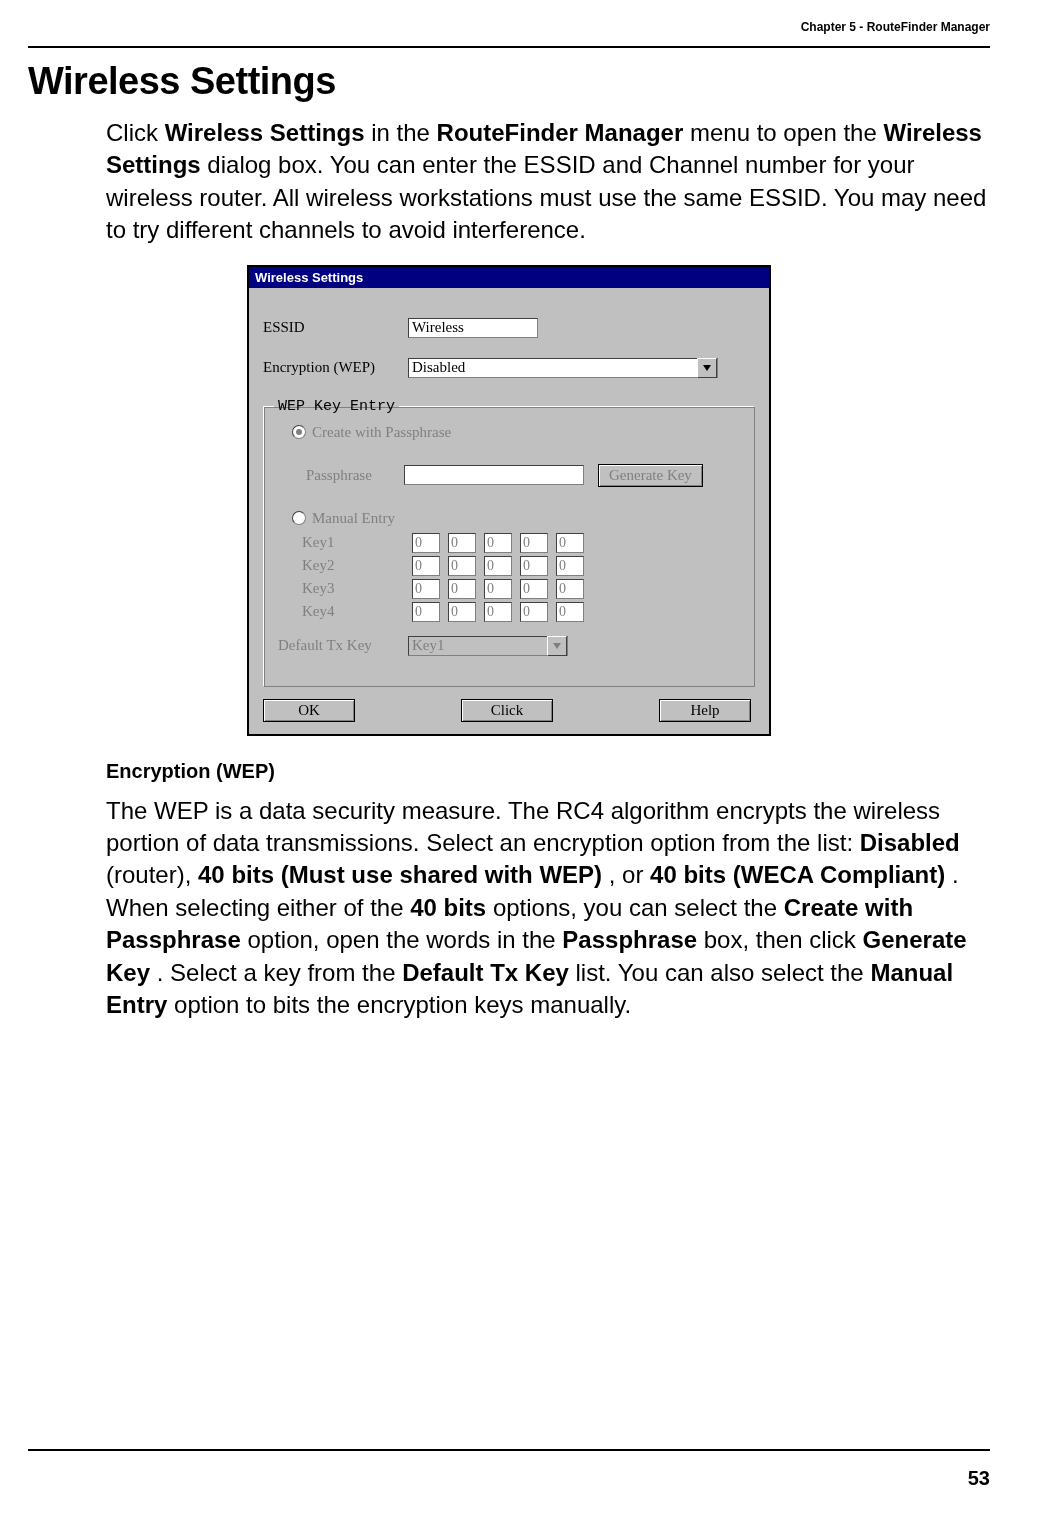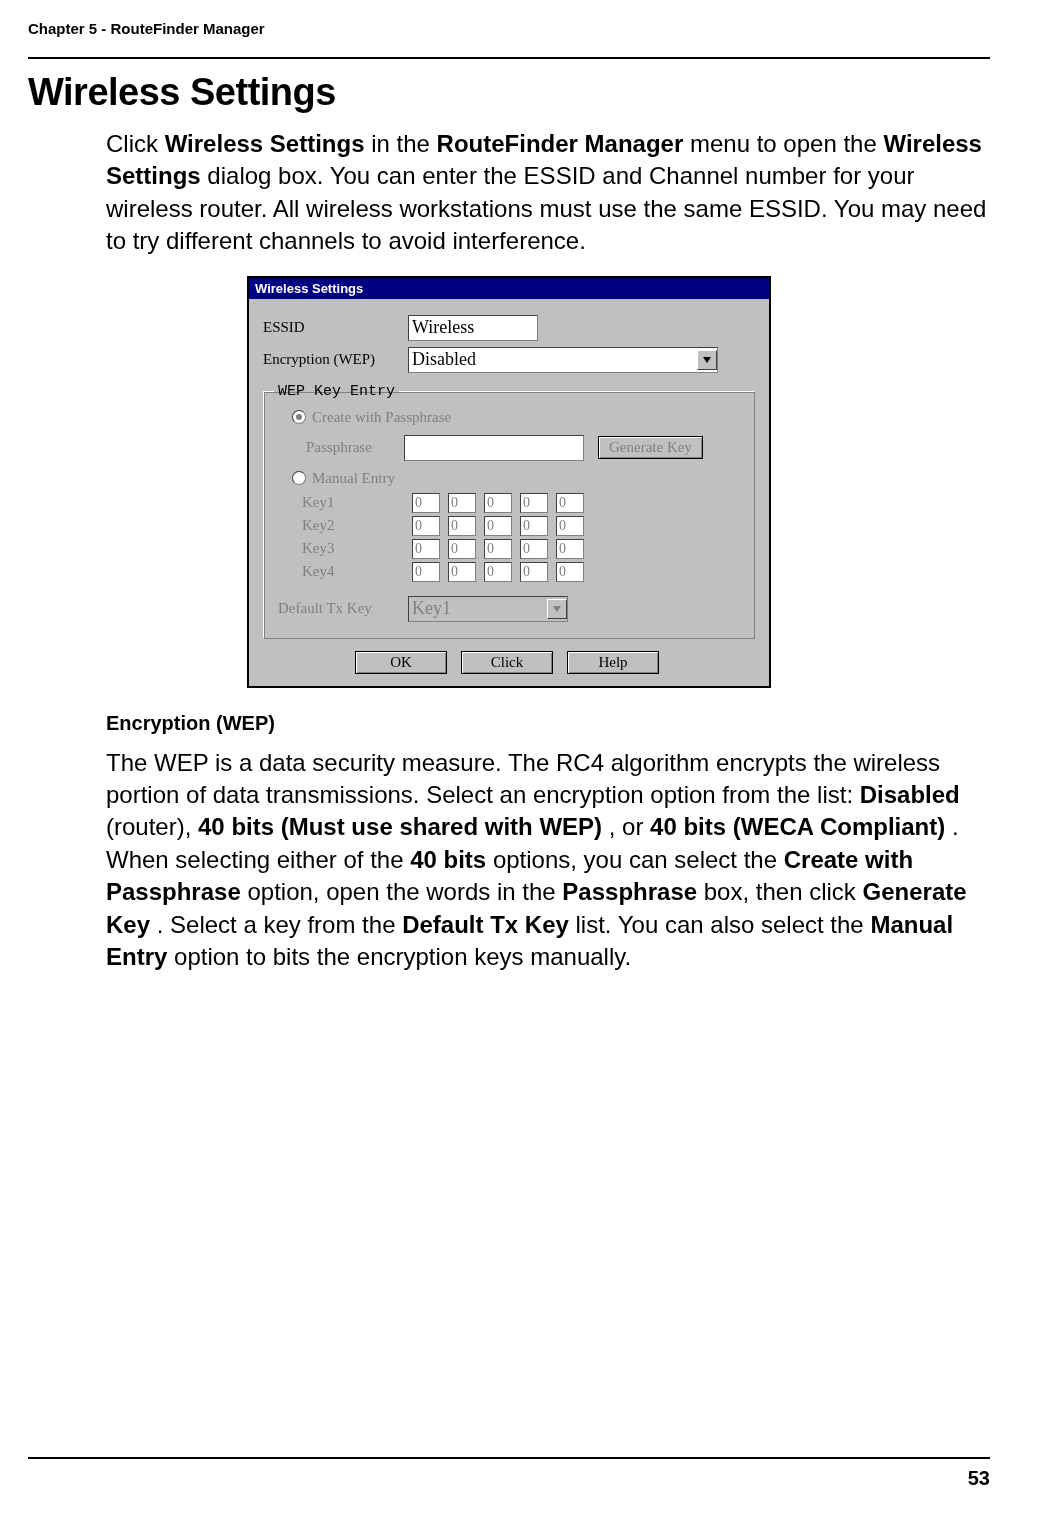--- a/index.html
+++ b/index.html
@@ -20,10 +20,10 @@
     flex-direction: column;
   }
   .chapter-header {
-    text-align: left;
-    font-weight: bold;
-    font-size: 15px;
-    padding-bottom: 20px;
+    text-align: right;
+    font-weight: bold;
+    font-size: 12px;
+    padding-bottom: 12px;
     border-bottom: 2.5px solid #000;
   }
   .section-title {

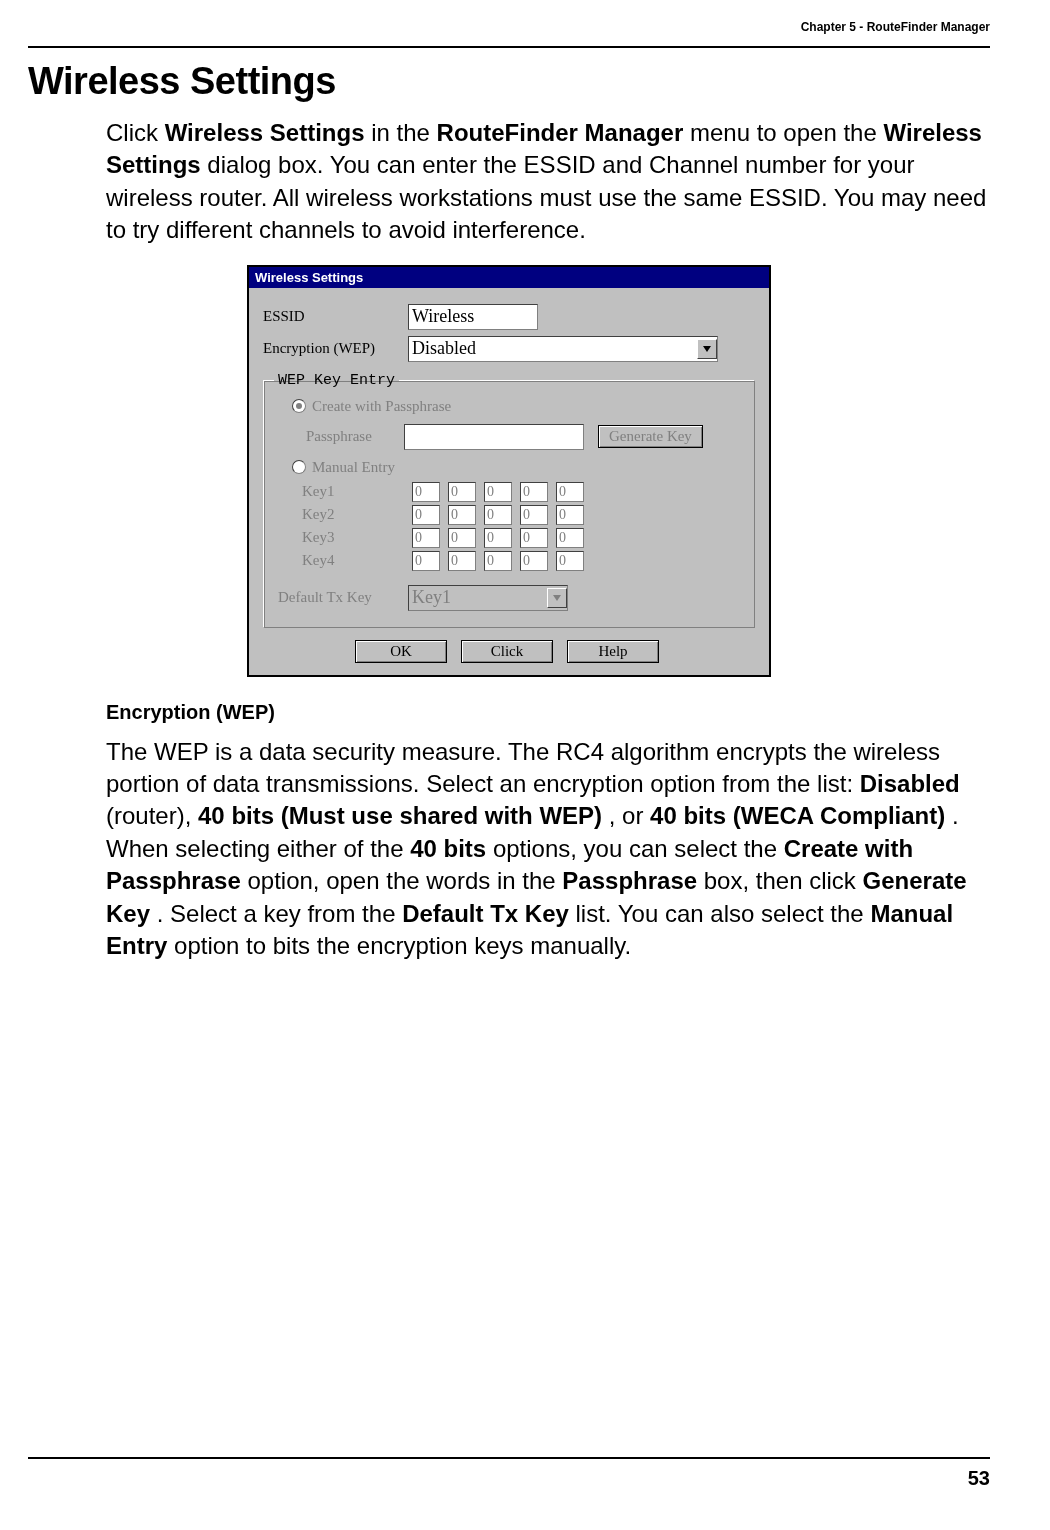--- a/index.html
+++ b/index.html
@@ -63,7 +63,7 @@
   .row {
     display: flex;
     align-items: center;
-    margin: 6px 0;
+    margin: 20px 0;
   }
   .lbl {
     width: 145px;

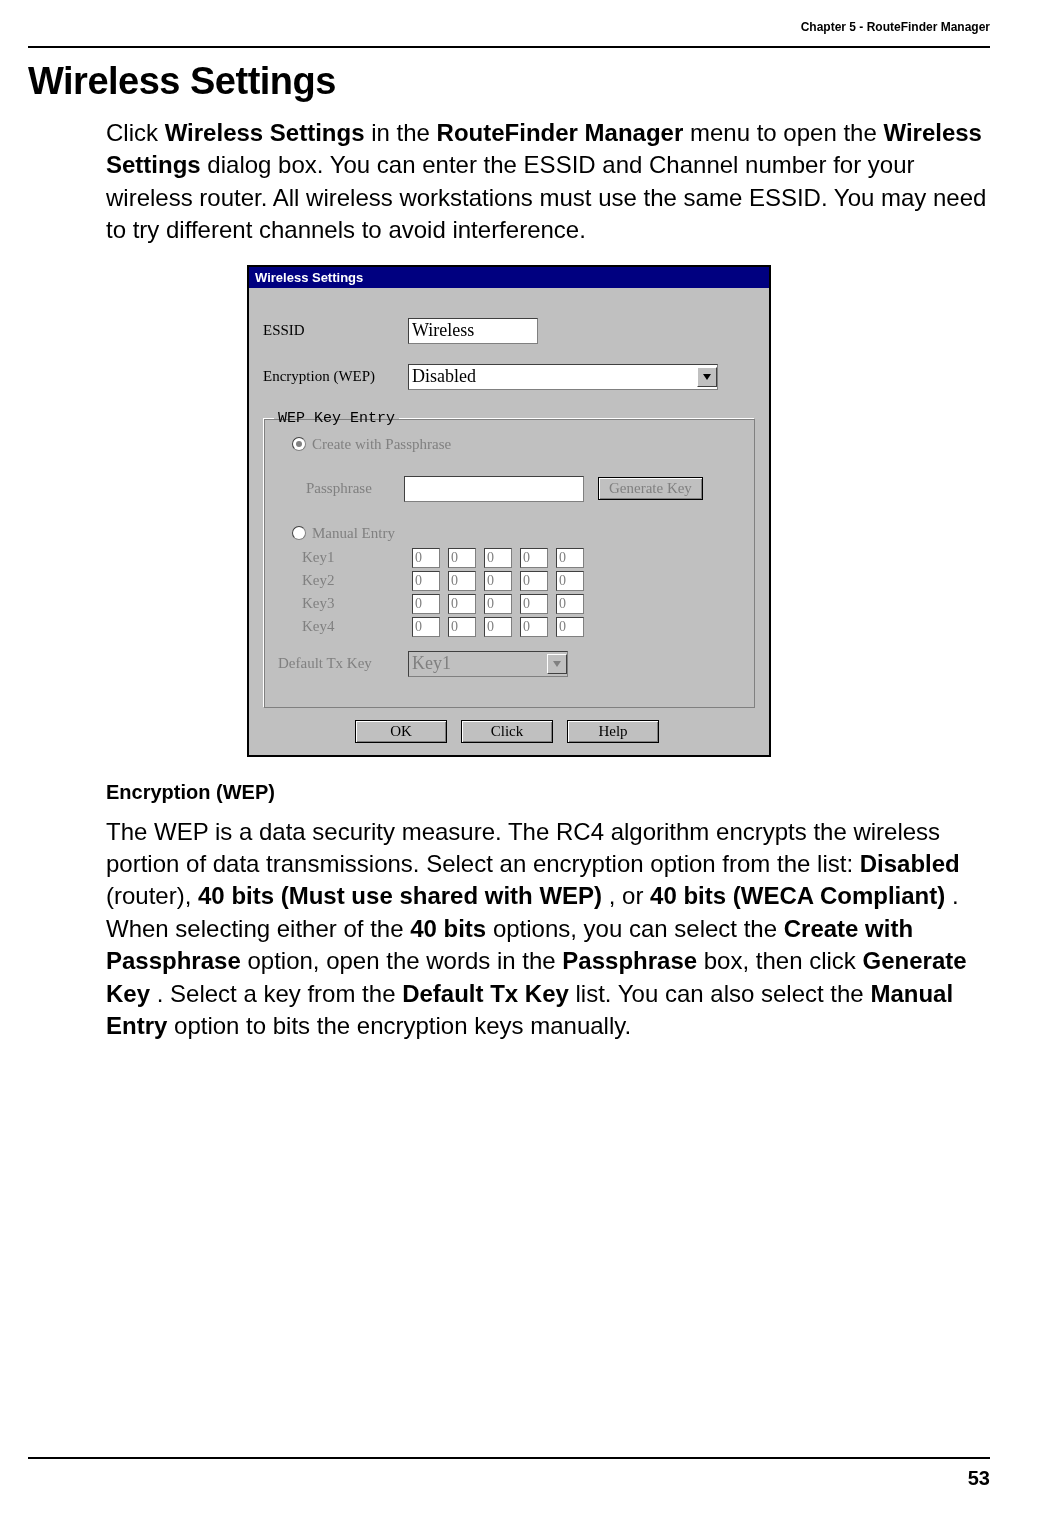--- a/index.html
+++ b/index.html
@@ -71,12 +71,12 @@
   }
   .txtin, .combo {
     font-family: "Times New Roman", serif;
-    font-size: 18px;
+    font-size: 15px;
     background: #fff;
     border: 1px solid #808080;
     border-top-color: #404040;
     border-left-color: #404040;
-    height: 26px;
+    height: 20px;
     box-sizing: border-box;
     padding: 1px 3px;
   }

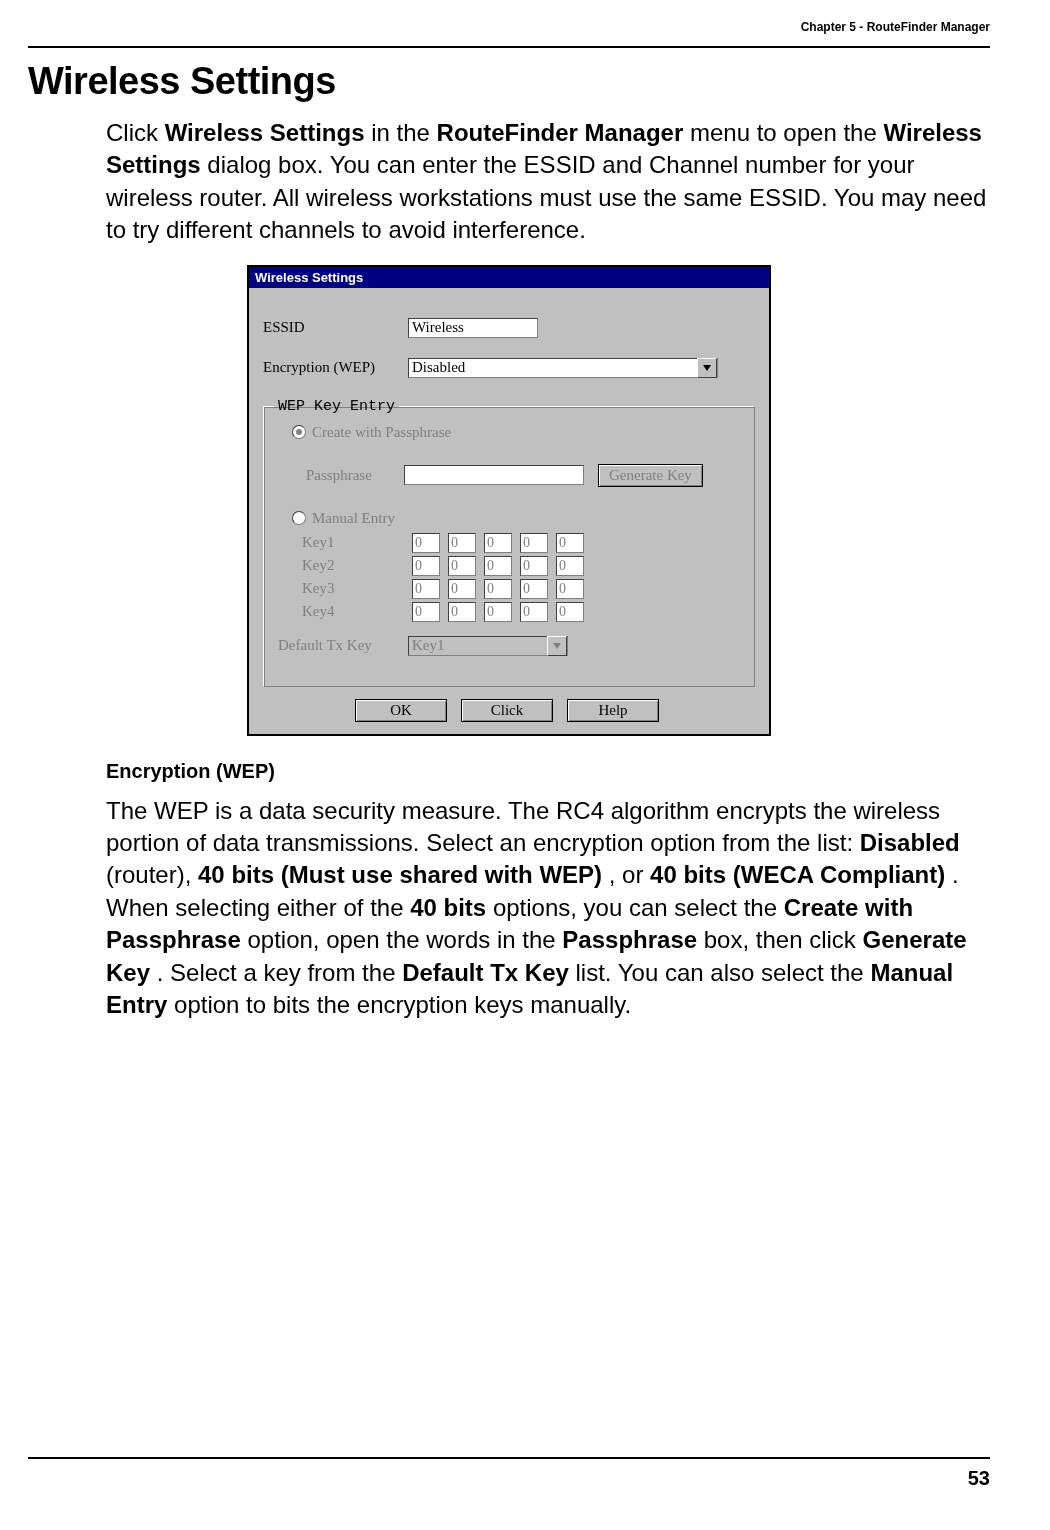--- a/index.html
+++ b/index.html
@@ -153,7 +153,7 @@
     font-size: 14px;
   }
   .btnrow {
-    display:flex; justify-content:center; gap:14px;
+    display:flex; justify-content:space-between; gap:14px;
     margin: 12px 4px 2px 0;
   }
   .sub-head {

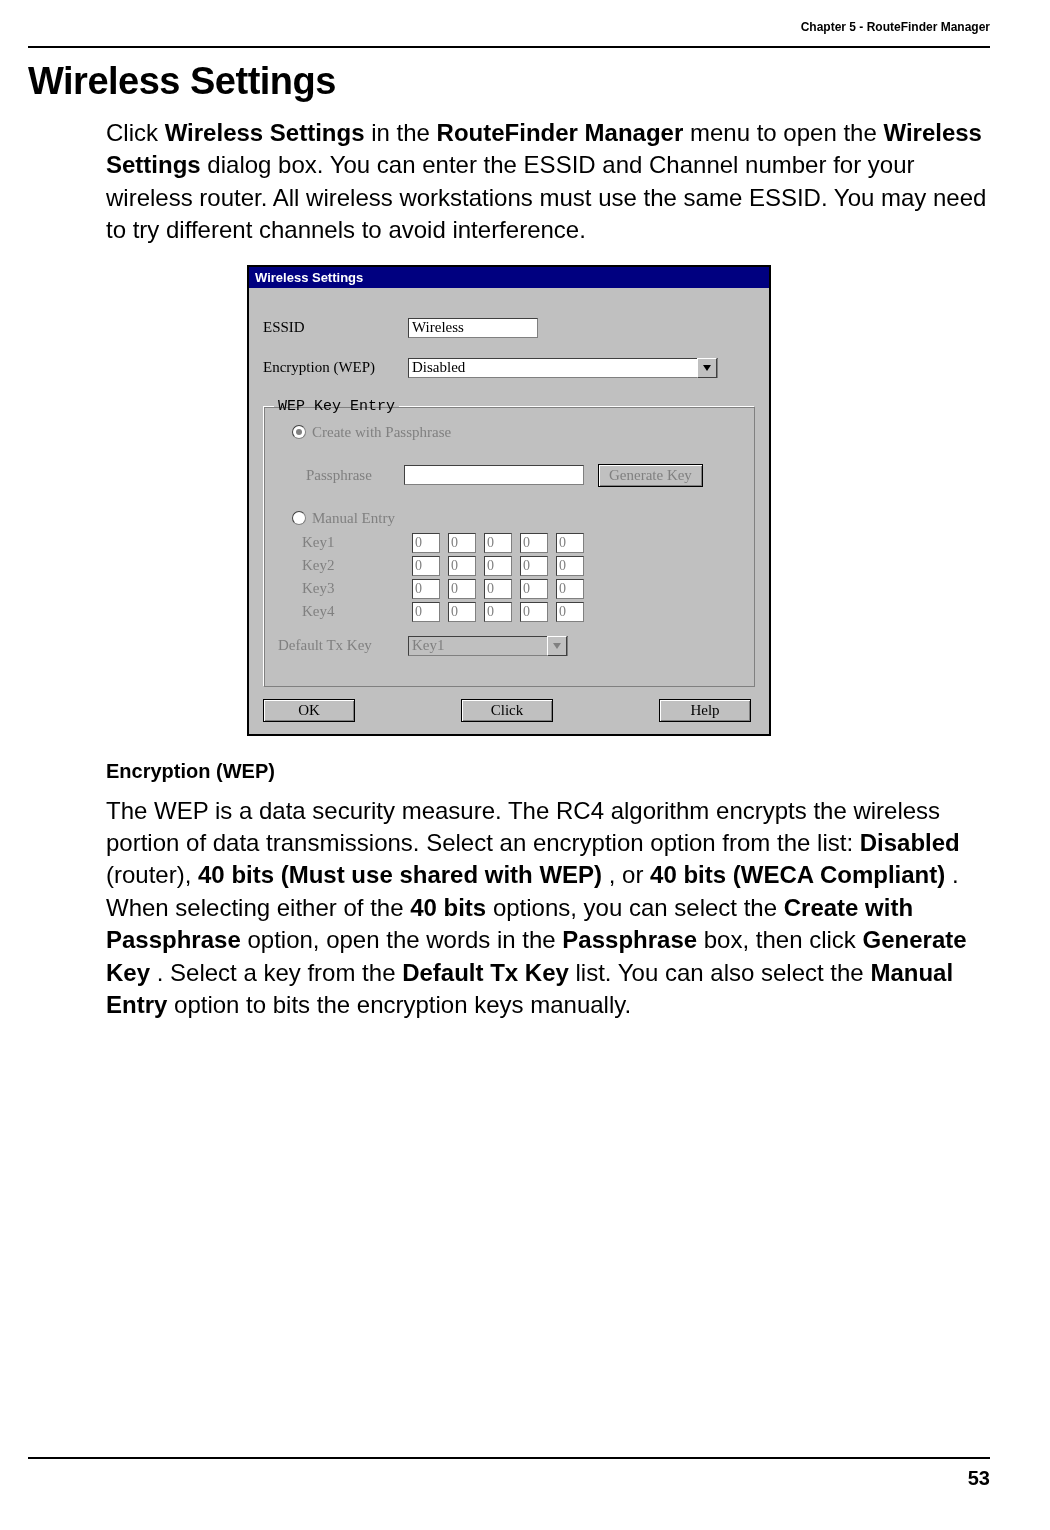--- a/index.html
+++ b/index.html
@@ -167,7 +167,7 @@
     text-align: right;
     font-weight: bold;
     font-size: 20px;
-    padding-top: 8px;
+    padding-top: 16px;
   }
 </style>
 </head>

